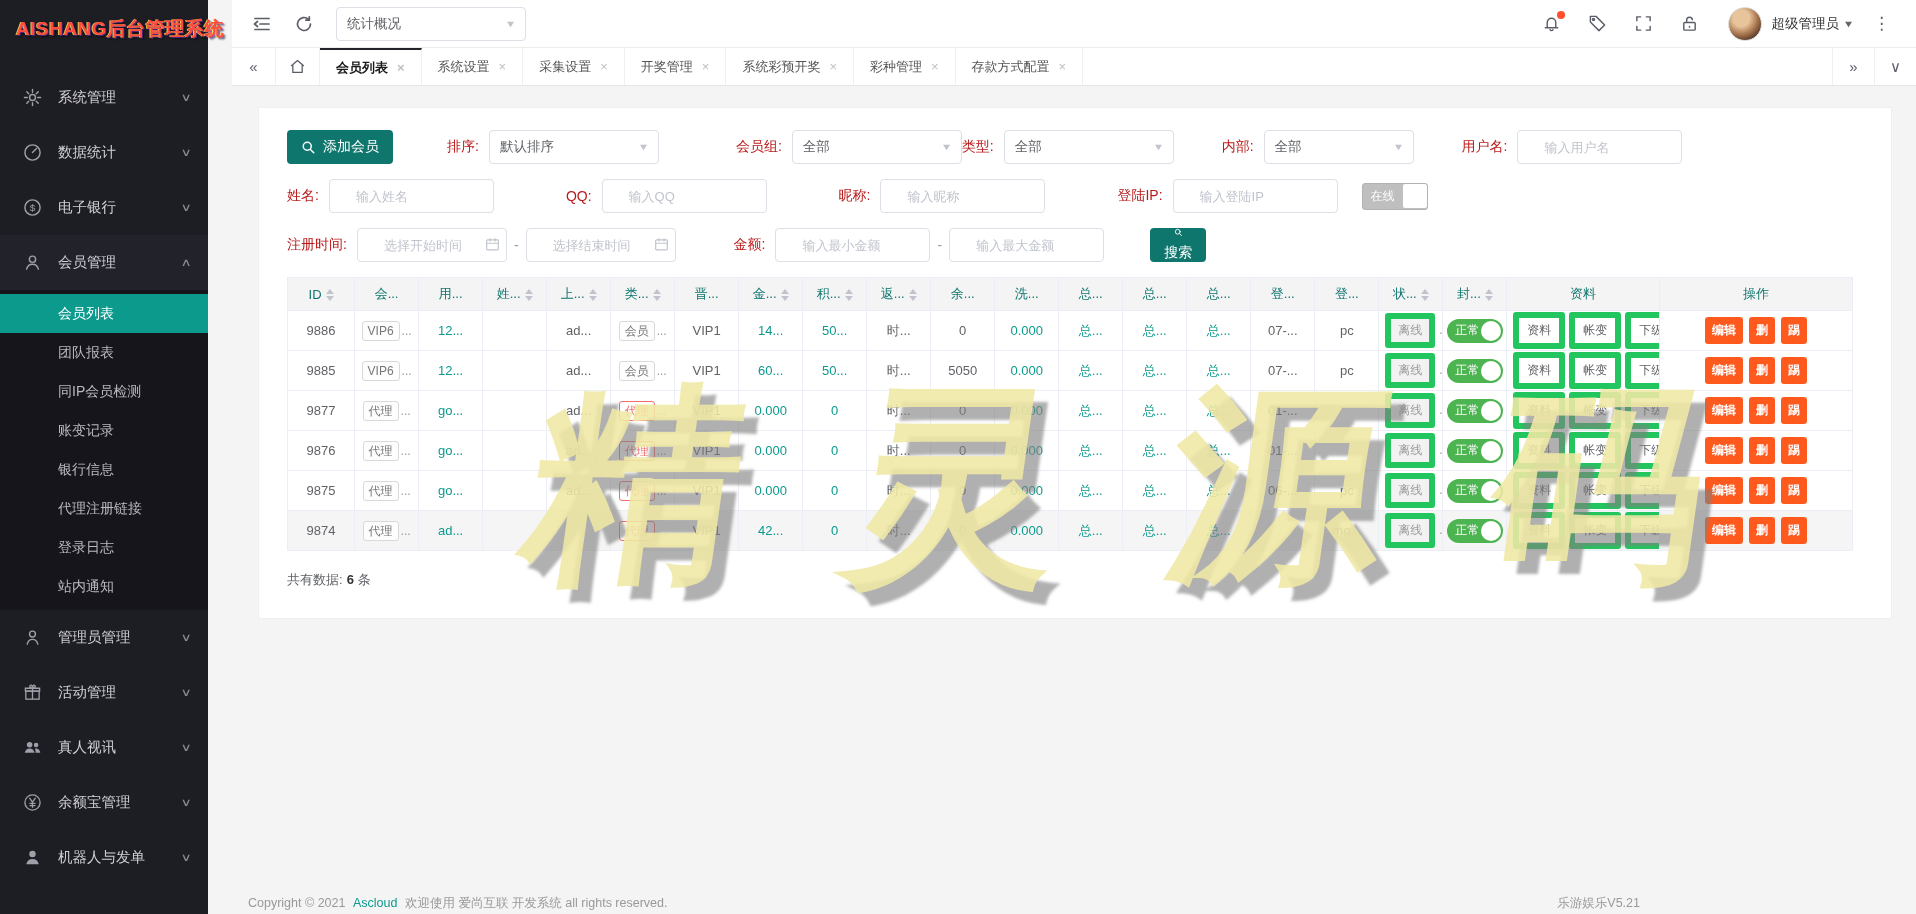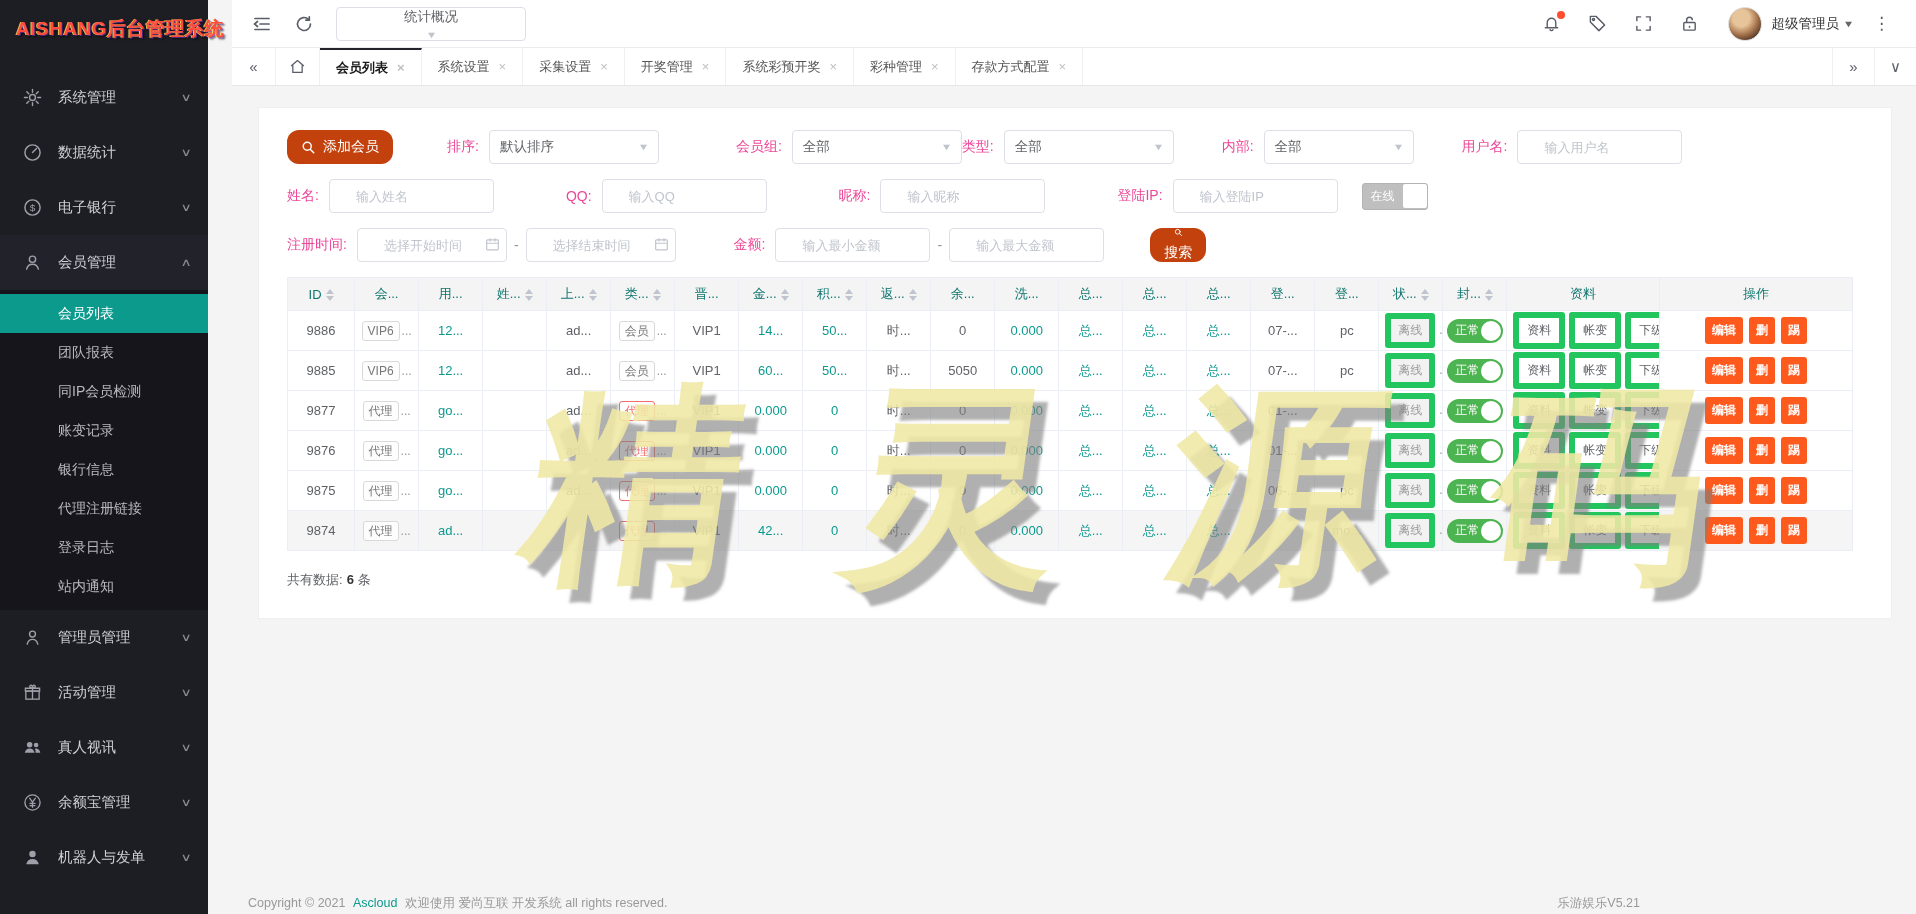--- a/index.html
+++ b/index.html
@@ -27,7 +27,7 @@
   .tool-icon{width:20px;height:20px;margin-right:22px;display:inline-flex;cursor:pointer;flex:none;}
   .tool-icon svg{width:20px;height:20px;}
   .nav-select{width:190px;height:34px;border:1px solid #dcdfe6;border-radius:4px;display:flex;align-items:center;
-    justify-content:space-between;padding:0 10px;font-size:13.5px;color:#606266;cursor:pointer;flex-direction:column;}
+    justify-content:space-between;padding:0 10px;font-size:13.5px;color:#606266;cursor:pointer;}
   .caret{font-size:9px;color:#c0c4cc;transform:scaleX(1.3);}
   .toolbar-spacer{flex:1;}
   .tb-right{display:flex;align-items:center;}

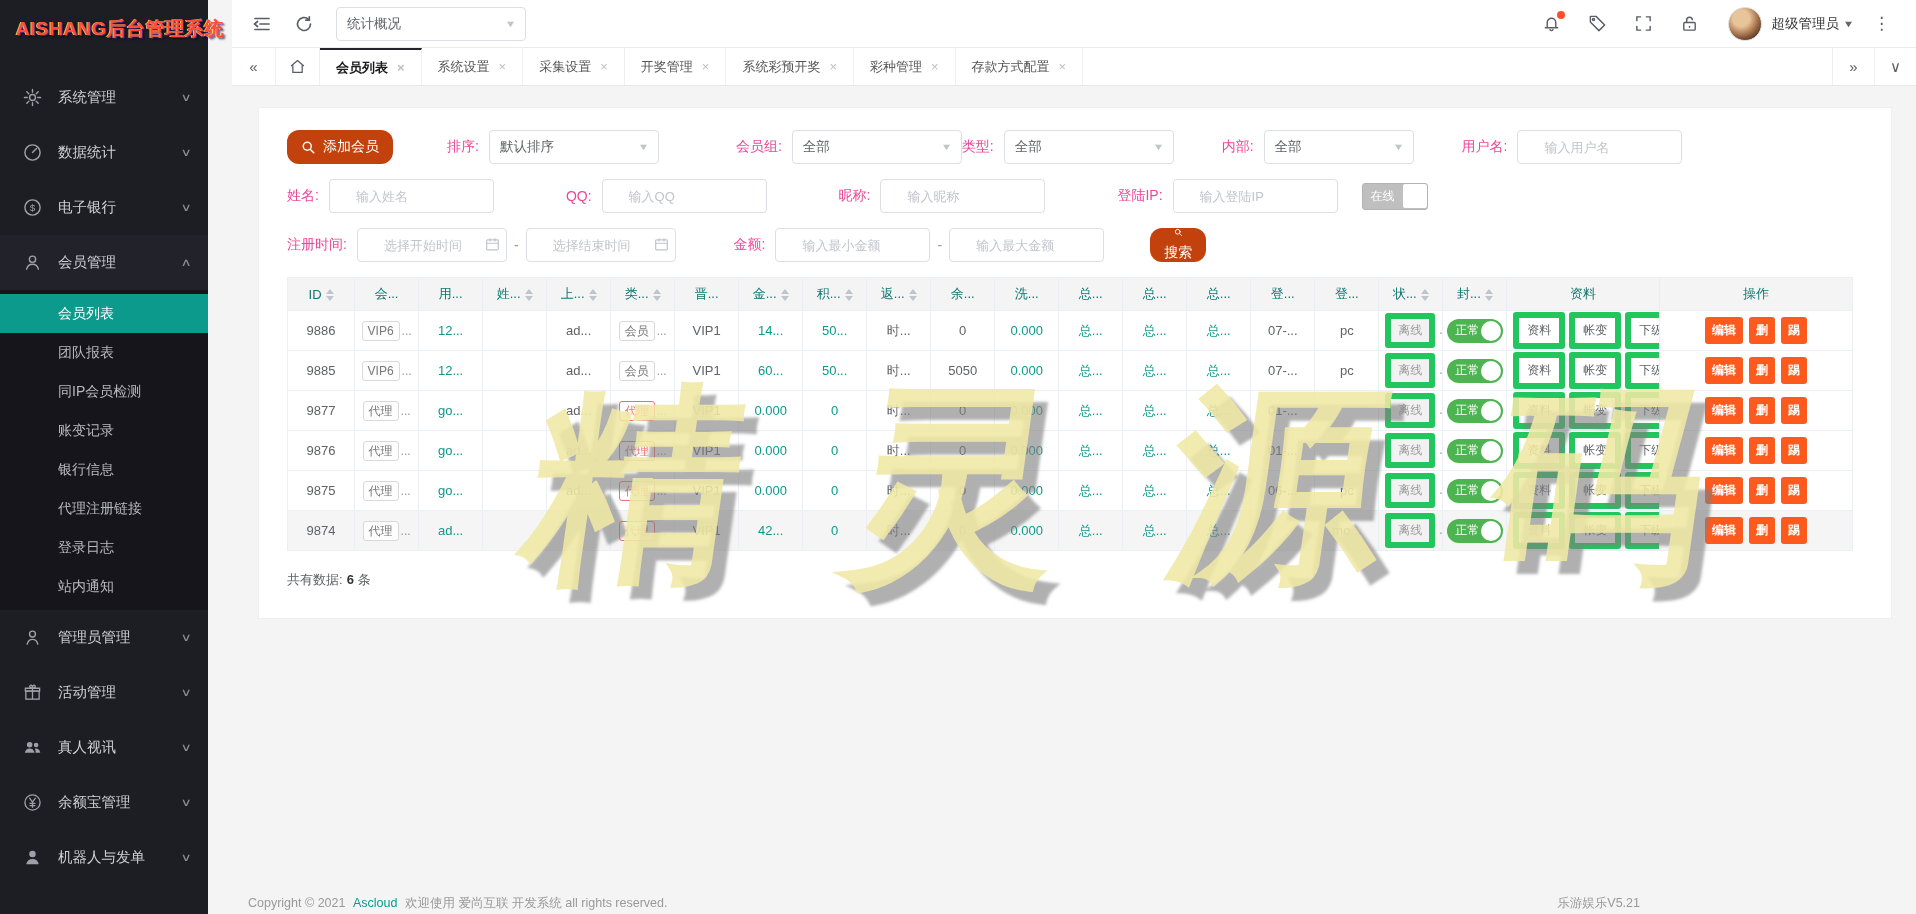--- a/index.html
+++ b/index.html
@@ -55,7 +55,7 @@
   .frow{display:flex;align-items:center;margin-bottom:15px;}
   .fgroup{display:flex;align-items:center;}
   .flabel{margin-right:10px;color:#ec4899;white-space:nowrap;}
-  .btn-teal{height:34px;background:#c2410c;color:#fff;border:none;border-radius:12px;padding:0 14px;font-size:14px;
+  .btn-teal{height:34px;background:#0f766e;color:#fff;border:none;border-radius:4px;padding:0 14px;font-size:14px;
     display:inline-flex;align-items:center;gap:7px;cursor:pointer;font-family:inherit;}
   .btn-teal svg{width:15px;height:15px;}
   .f-input{height:34px;width:165px;border:1px solid #dcdfe6;border-radius:4px;padding:0 26px;font-size:13px;color:#606266;outline:none;font-family:inherit;}

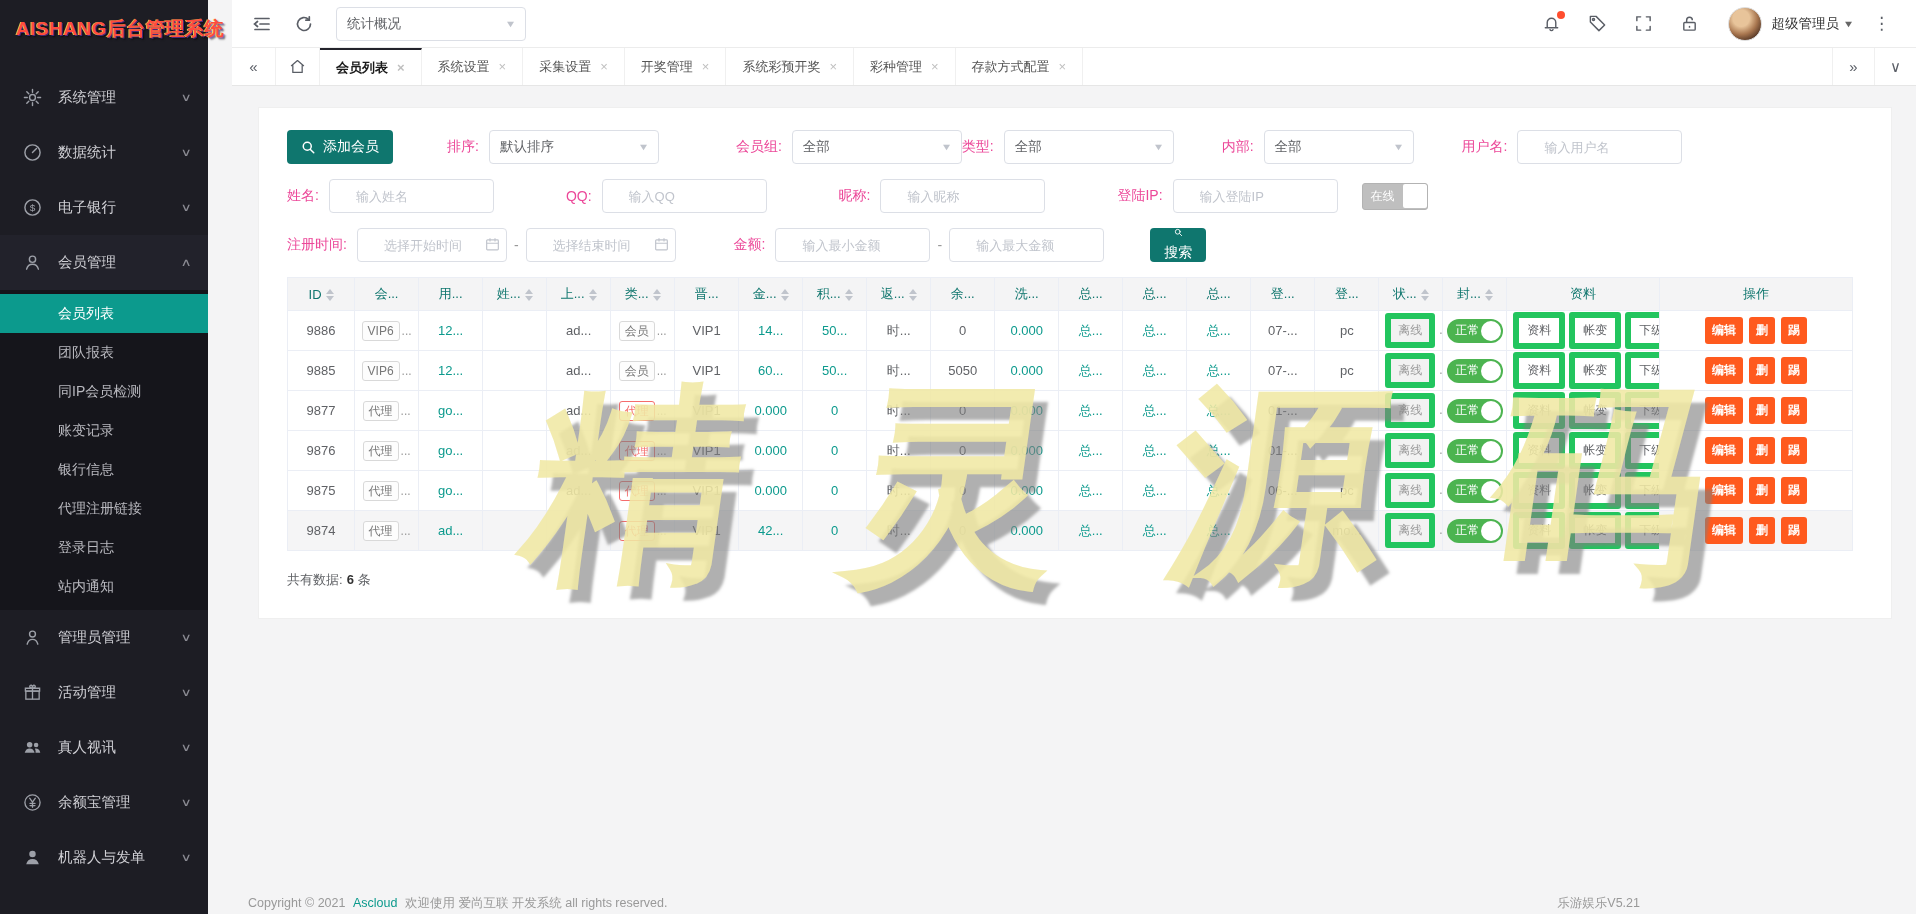--- a/index.html
+++ b/index.html
@@ -54,7 +54,7 @@
   .card{margin:20px 24px 0 26px;background:#fff;border:1px solid #efefef;padding:22px 24px 18px 28px;min-height:512px;}
   .frow{display:flex;align-items:center;margin-bottom:15px;}
   .fgroup{display:flex;align-items:center;}
-  .flabel{margin-right:10px;color:#ec4899;white-space:nowrap;}
+  .flabel{margin-right:10px;color:#b91c1c;white-space:nowrap;}
   .btn-teal{height:34px;background:#0f766e;color:#fff;border:none;border-radius:4px;padding:0 14px;font-size:14px;
     display:inline-flex;align-items:center;gap:7px;cursor:pointer;font-family:inherit;}
   .btn-teal svg{width:15px;height:15px;}

